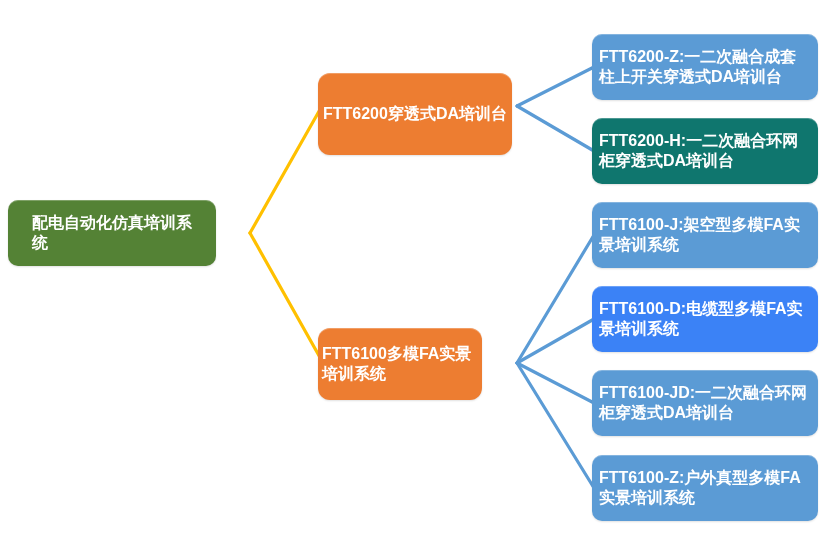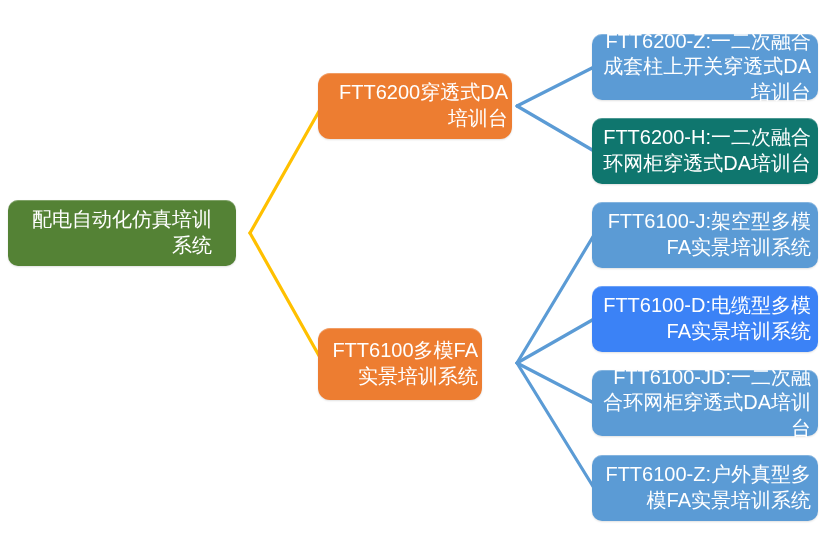--- a/index.html
+++ b/index.html
@@ -21,10 +21,10 @@
   .node {
     position: absolute;
     display: flex; align-items: center; justify-content: center;
-    text-align: right;
+    text-align: left;
     color: #ffffff;
-    font-weight: normal;
-    font-size: 20px;
+    font-weight: bold;
+    font-size: 16px;
     line-height: 1.28;
     border-radius: 10px;
     box-shadow: inset 0 1px 0 rgba(255,255,255,0.25), 0 1px 2px rgba(0,0,0,0.12);

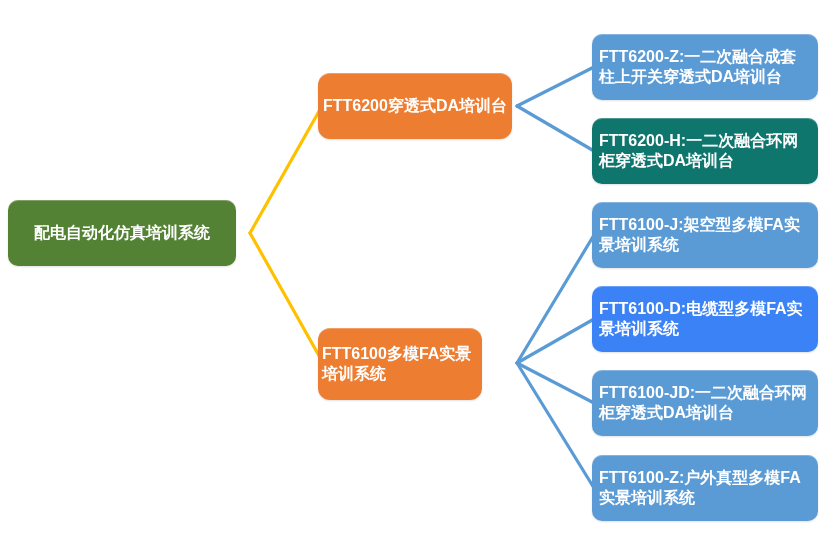--- a/index.html
+++ b/index.html
@@ -31,7 +31,7 @@
   }
   .root-node  { left: 8px;   top: 200px; width: 228px; height: 66px; padding: 0 24px; }
   .branch-node{ border-radius: 12px; padding: 0 4px; }
-  .branch-1   { left: 318px; top: 73px;  width: 194px; height: 66px; }
+  .branch-1   { left: 318px; top: 73px;  width: 194px; height: 82px; }
   .branch-2   { left: 318px; top: 328px; width: 164px; height: 72px; }
   .leaf-node  { left: 592px; width: 226px; height: 66px; padding: 0 7px; }
   .leaf-0 { top: 34px; }

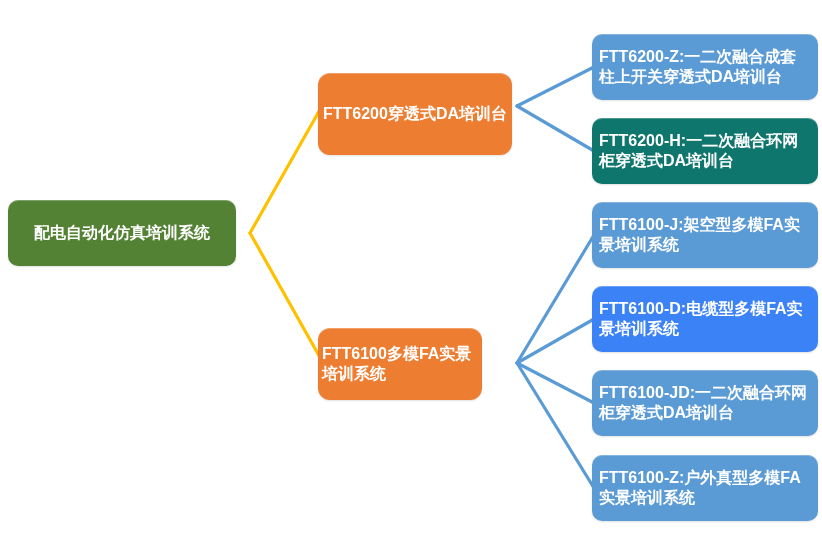--- a/index.html
+++ b/index.html
@@ -29,7 +29,7 @@
     border-radius: 10px;
     box-shadow: inset 0 1px 0 rgba(255,255,255,0.25), 0 1px 2px rgba(0,0,0,0.12);
   }
-  .root-node  { left: 8px;   top: 200px; width: 228px; height: 66px; padding: 0 24px; }
+  .root-node  { left: 8px;   top: 200px; width: 208px; height: 66px; padding: 0 24px; }
   .branch-node{ border-radius: 12px; padding: 0 4px; }
   .branch-1   { left: 318px; top: 73px;  width: 194px; height: 82px; }
   .branch-2   { left: 318px; top: 328px; width: 164px; height: 72px; }

